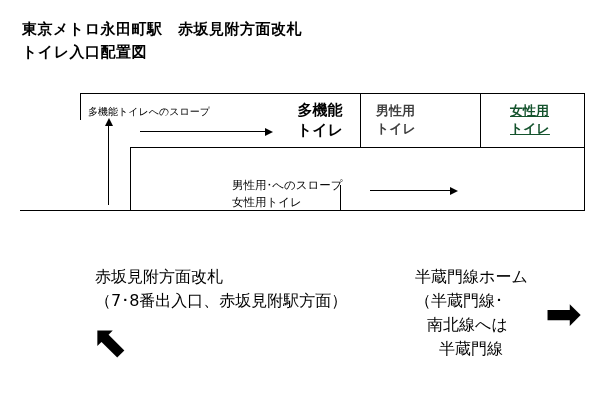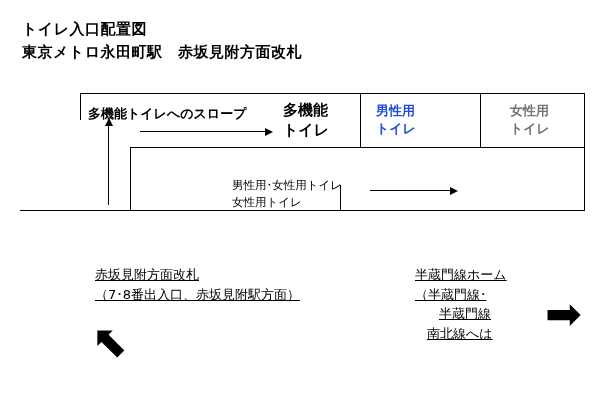--- a/index.html
+++ b/index.html
@@ -124,8 +124,8 @@
 <body>
 
 <div class="title-block">
+  <div class="title-line">東京メトロ永田町駅　赤坂見附方面改札</div>
   <div class="title-line">トイレ入口配置図</div>
-  <div class="title-line">東京メトロ永田町駅　赤坂見附方面改札</div>
 </div>
 
 <div class="diagram">

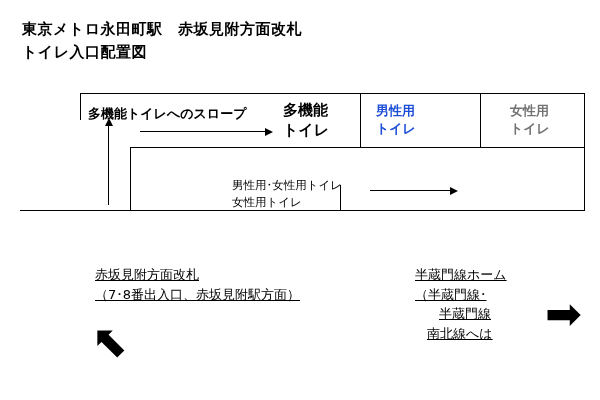--- a/index.html
+++ b/index.html
@@ -60,8 +60,8 @@
 
   .slope-label {
     position: absolute;
-    font-size: 13px;
-    font-weight: bold;
+    font-size: 10px;
+    font-weight: normal;
     white-space: nowrap;
   }
   .slope-label2 {

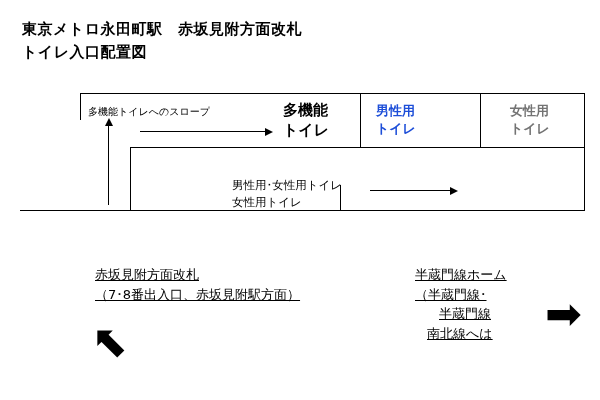--- a/index.html
+++ b/index.html
@@ -49,7 +49,7 @@
     font-size: 13px;
     font-weight: bold;
     line-height: 1.35;
-    text-align: left;
+    text-align: center;
     white-space: nowrap;
   }
   .room-label.big {

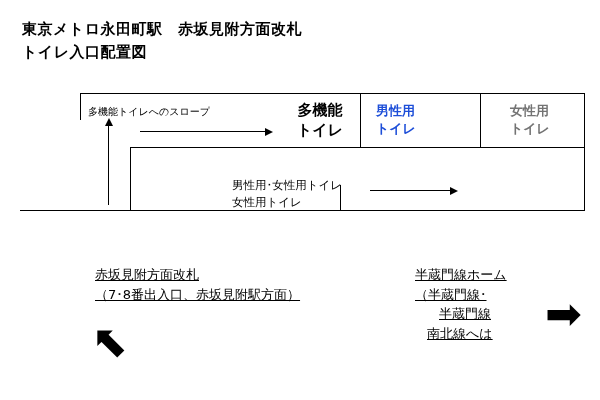--- a/index.html
+++ b/index.html
@@ -55,7 +55,7 @@
   .room-label.big {
     font-size: 15px;
   }
-  .blue { color: #1d4ed8; }
+  .blue { color: #404040; }
   .red  { color: #737373; }
 
   .slope-label {

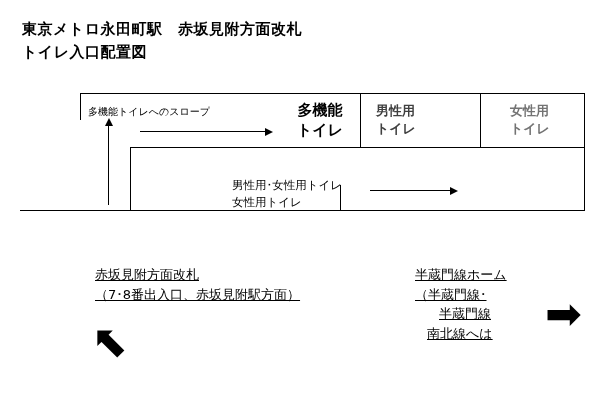--- a/index.html
+++ b/index.html
@@ -56,7 +56,7 @@
     font-size: 15px;
   }
   .blue { color: #404040; }
-  .red  { color: #737373; }
+  .red  { color: #14532d; text-decoration: underline; }
 
   .slope-label {
     position: absolute;

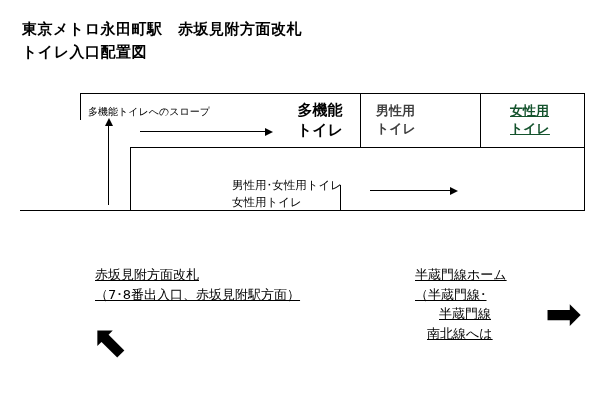--- a/index.html
+++ b/index.html
@@ -172,7 +172,7 @@
   <div class="arrow-head ah-up" style="left:105px; top:33px;"></div>
 
   <div class="slope-label2" style="left:232px; top:92px;">
-    <div>男性用･女性用トイレ</div>
+    <div>男性用･へのスロープ</div>
     <div>女性用トイレ</div>
   </div>
 

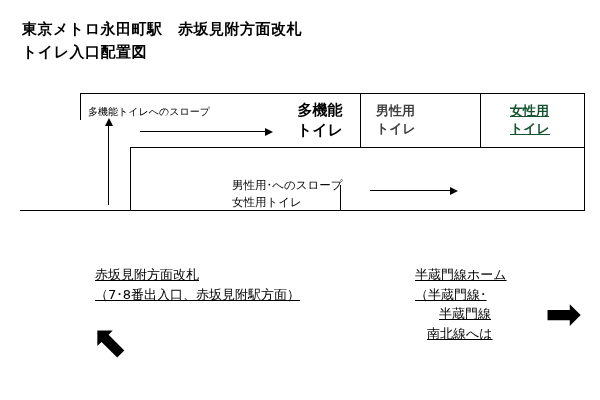--- a/index.html
+++ b/index.html
@@ -95,10 +95,9 @@
   
   .caption {
     position: absolute;
-    font-size: 13px;
+    font-size: 16px;
     line-height: 1.5;
     white-space: nowrap;
-    text-decoration: underline;
   }
   .caption.left-cap { left: 95px; top: 265px; }
   .caption.right-cap { left: 415px; top: 265px; text-align: left; }

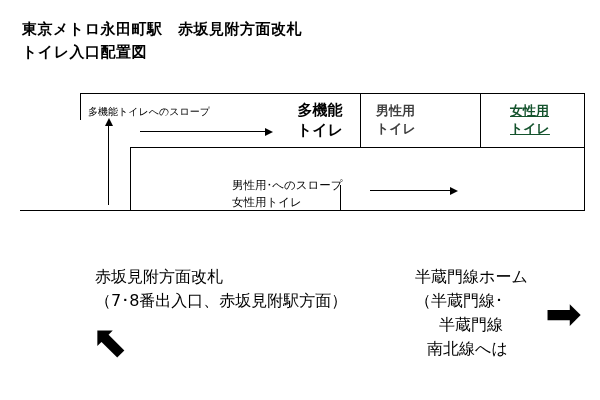--- a/index.html
+++ b/index.html
@@ -189,8 +189,8 @@
 <div class="caption right-cap">
   <div>半蔵門線ホーム</div>
   <div>（半蔵門線･</div>
+  <div style="padding-left:12px;">南北線へは</div>
   <div style="padding-left:24px;">半蔵門線</div>
-  <div style="padding-left:12px;">南北線へは</div>
 </div>
 
 <div class="big-arrow arrow-sw">⬅</div>

